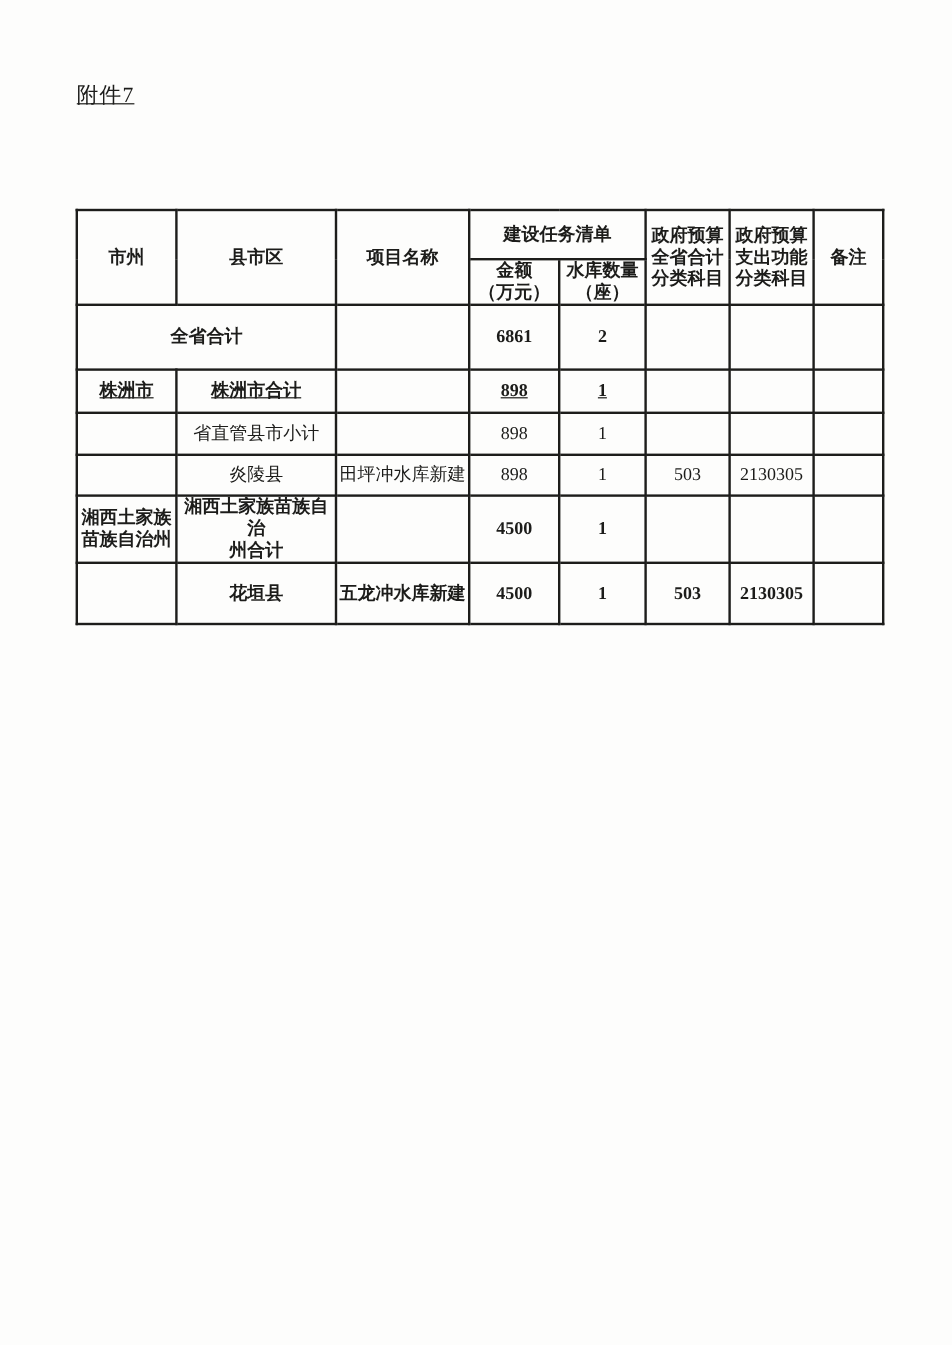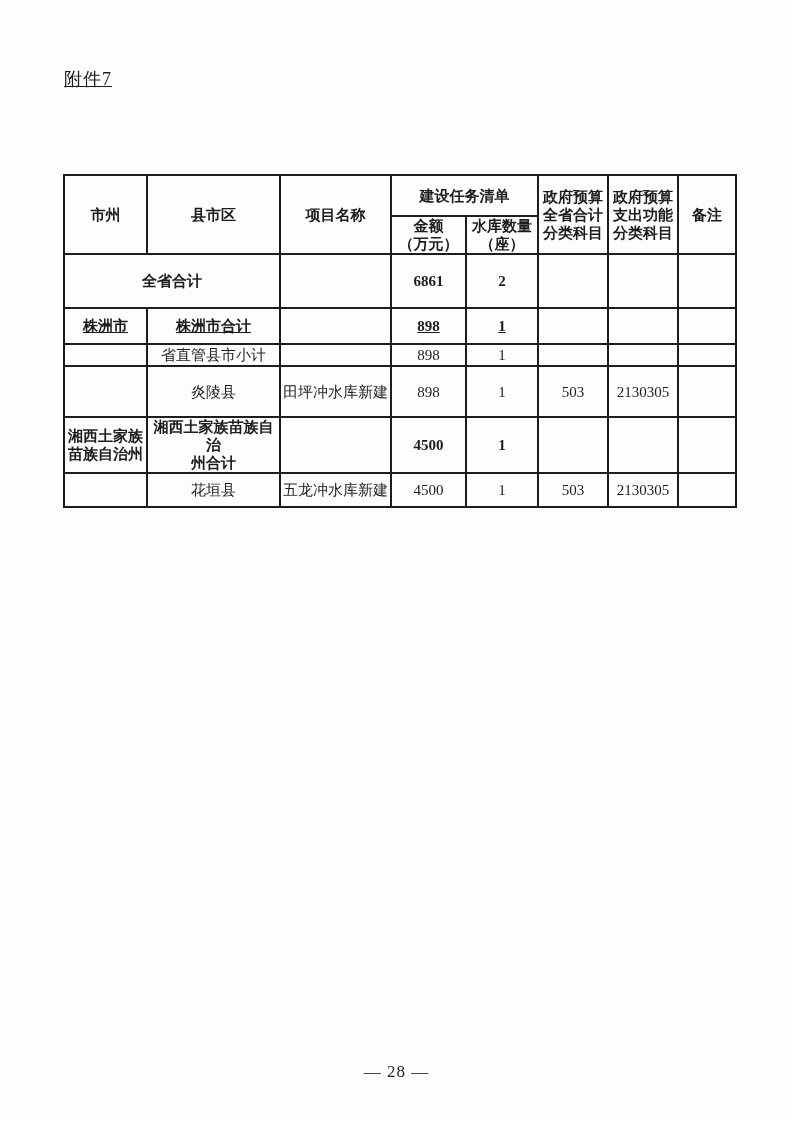--- a/index.html
+++ b/index.html
@@ -65,7 +65,7 @@
   tr.hrow2 { height: 36px; }
   tr.r0 { height: 54px; }
   tr.r1 { height: 36px; text-decoration: underline; }
-  tr.r2 { height: 22px; }
+  tr.r2 { height: 35px; }
   tr.r3 { height: 51px; }
   tr.r4 { height: 45px; }
   tr.r5 { height: 34px; }

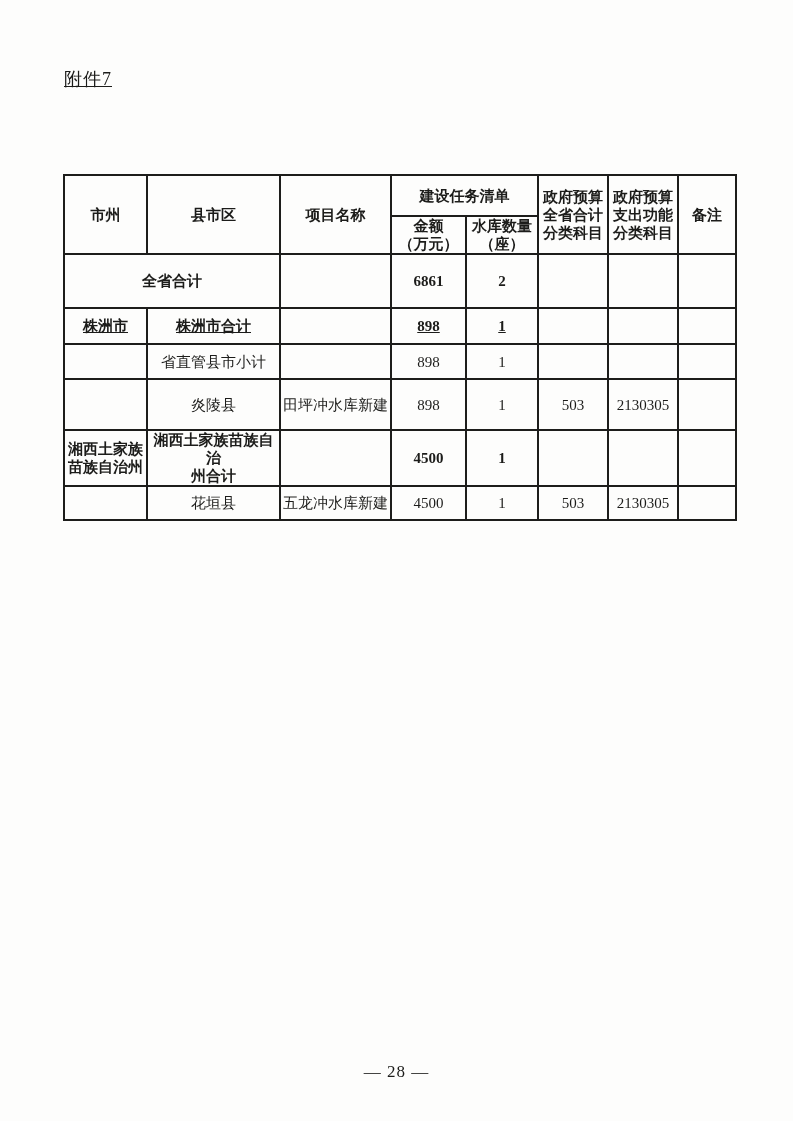--- a/index.html
+++ b/index.html
@@ -66,7 +66,7 @@
   tr.r0 { height: 54px; }
   tr.r1 { height: 36px; text-decoration: underline; }
   tr.r2 { height: 35px; }
-  tr.r3 { height: 51px; }
+  tr.r3 { height: 34px; }
   tr.r4 { height: 45px; }
   tr.r5 { height: 34px; }
   tr.bold td { font-weight: bold; }

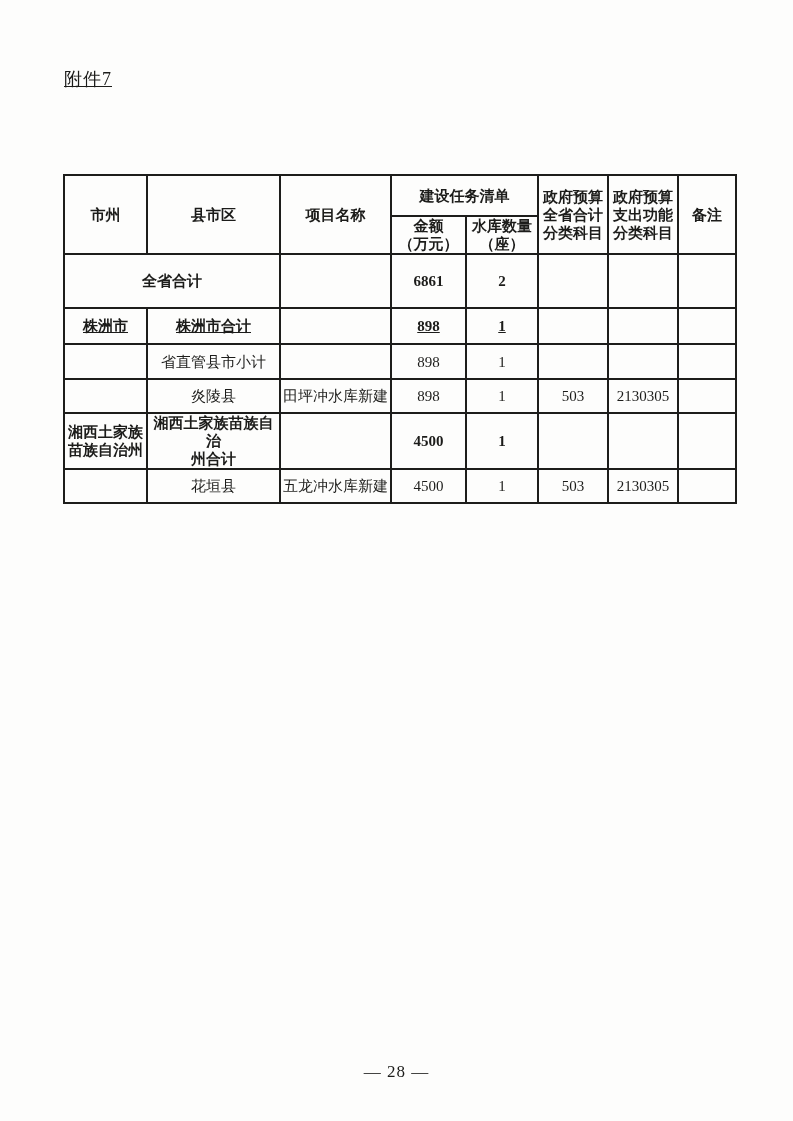--- a/index.html
+++ b/index.html
@@ -68,7 +68,7 @@
   tr.r2 { height: 35px; }
   tr.r3 { height: 34px; }
   tr.r4 { height: 45px; }
-  tr.r5 { height: 34px; }
+  tr.r5 { height: 51px; font-weight: bold; }
   tr.bold td { font-weight: bold; }
   td.project-cell {
     text-align: left;

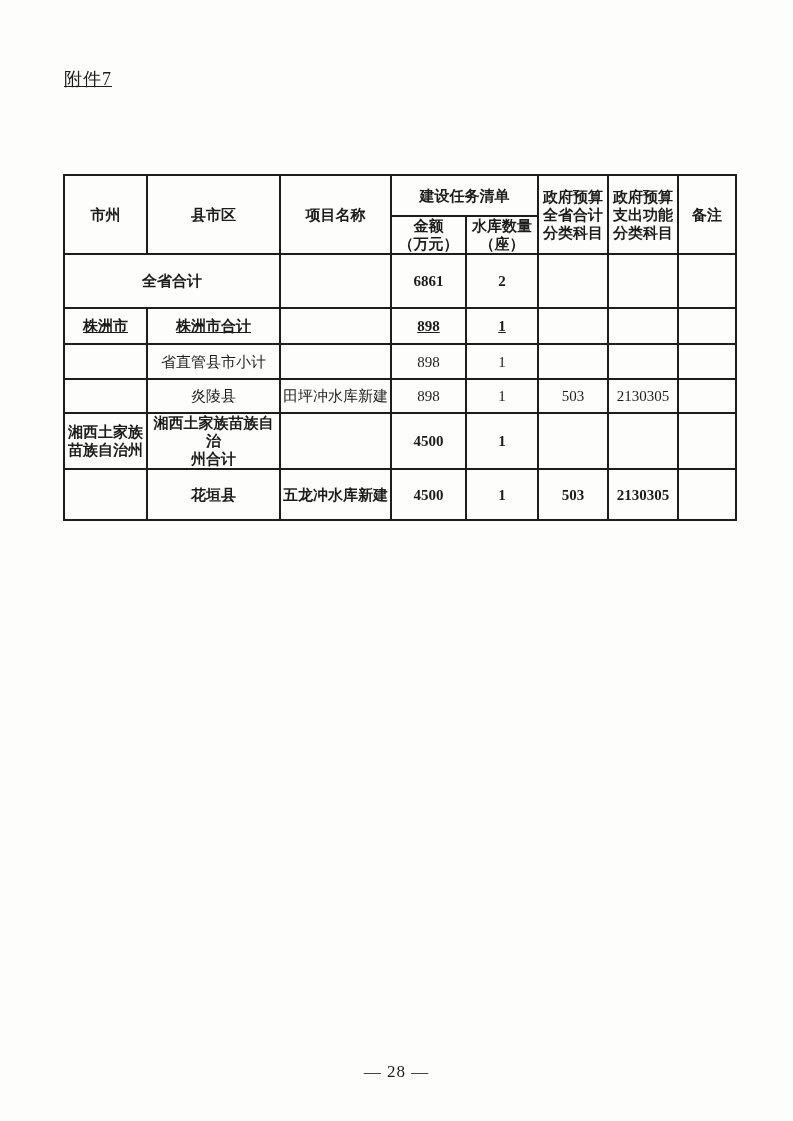--- a/index.html
+++ b/index.html
@@ -193,7 +193,6 @@
     </tbody>
   </table>
 
-  <div class="footer">— 28 —</div>
 
 </div>
 

